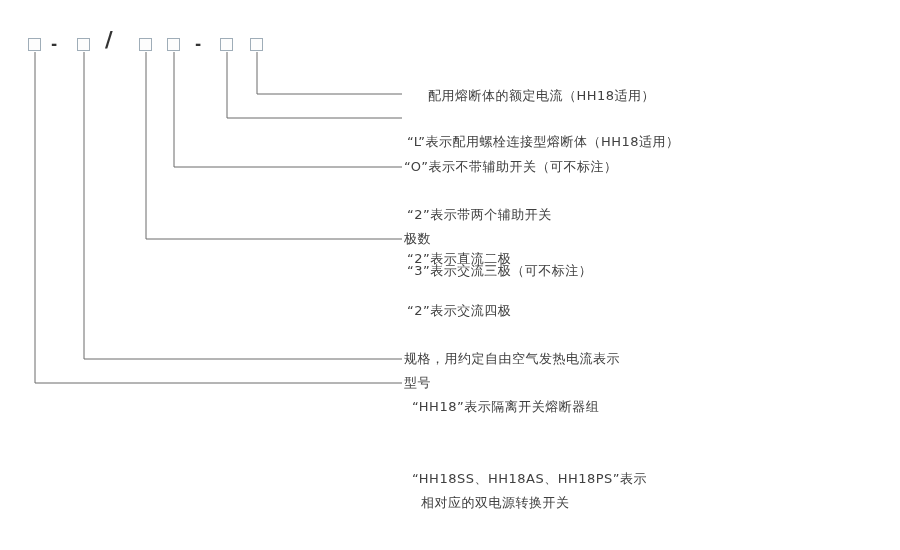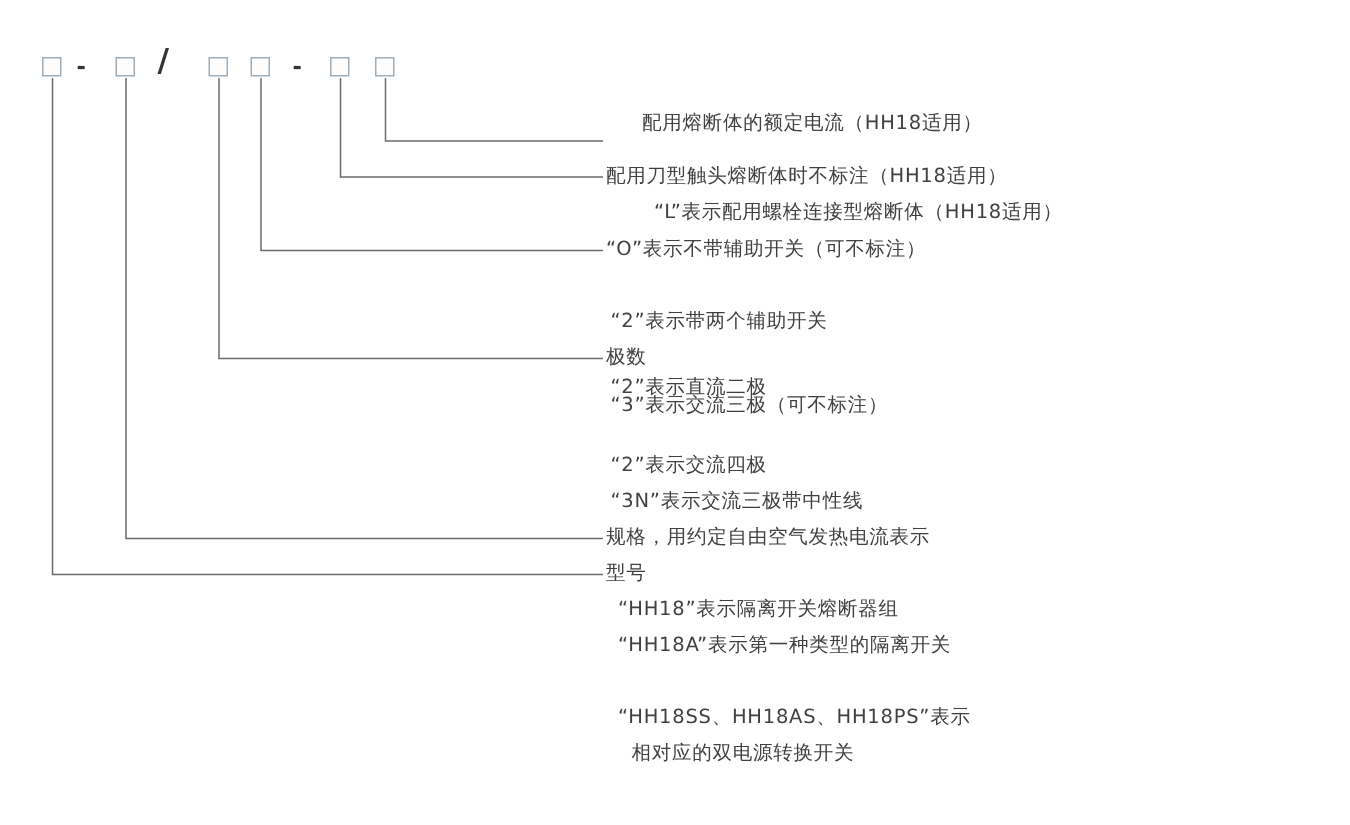--- a/index.html
+++ b/index.html
@@ -64,7 +64,7 @@
   .indent1 { left: 407px; }
   .indent2 { left: 412px; }
   .indent3 { left: 421px; }
-  .r1  { top: 76px; padding-left: 24px;  }
+  .r1  { top: 89px; padding-left: 24px;  }
   .r2  { top: 111px; }
   .r3  { top: 135px; margin-left: 29px; }
   .r4  { top: 160px; }

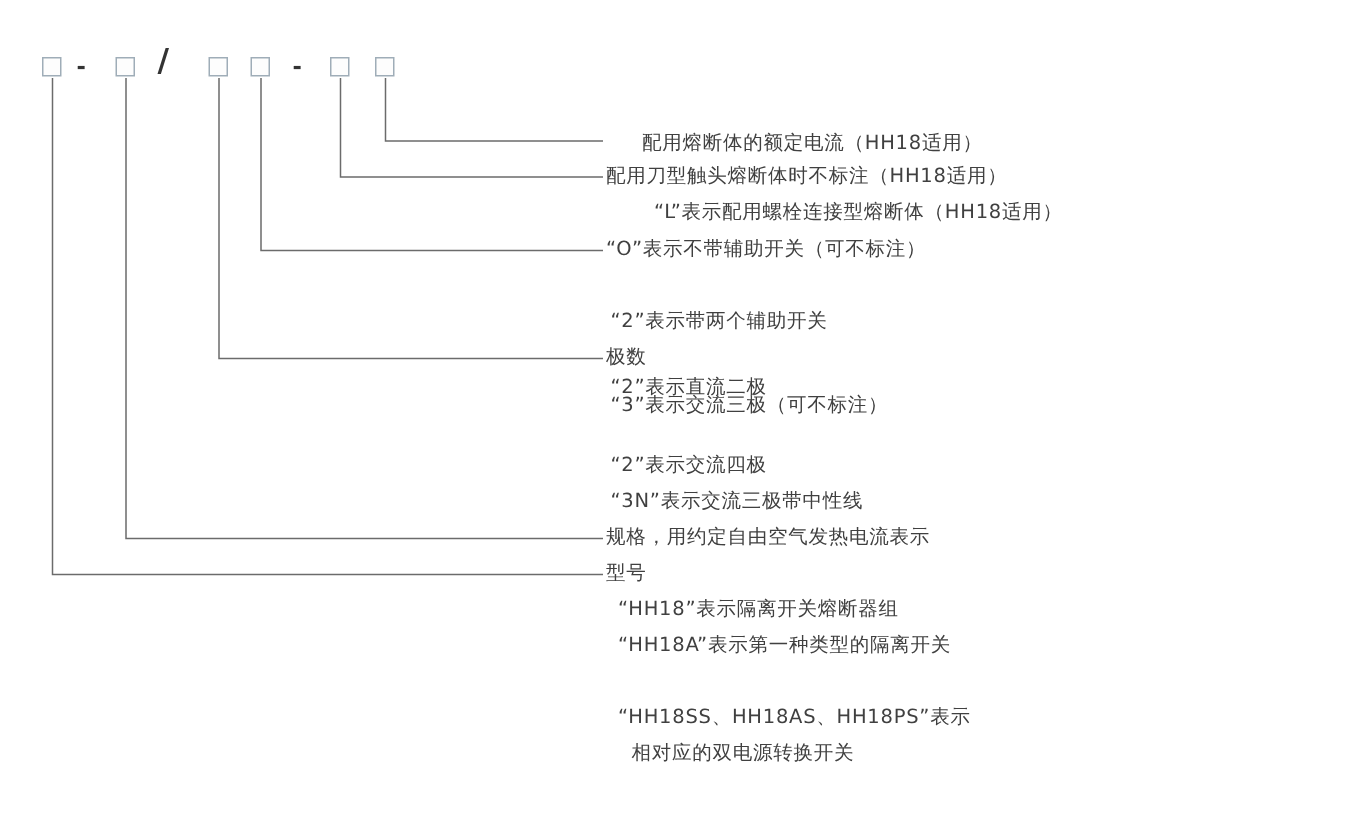--- a/index.html
+++ b/index.html
@@ -108,7 +108,6 @@
   <span class="code-box b6"></span>
 
   <div class="row r1">配用熔断体的额定电流（HH18适用）</div>
-  <div class="row r2">配用刀型触头熔断体时不标注（HH18适用）</div>
   <div class="row r3 indent1">“L”表示配用螺栓连接型熔断体（HH18适用）</div>
   <div class="row r4">“O”表示不带辅助开关（可不标注）</div>
   <div class="row r6 indent1">“2”表示带两个辅助开关</div>

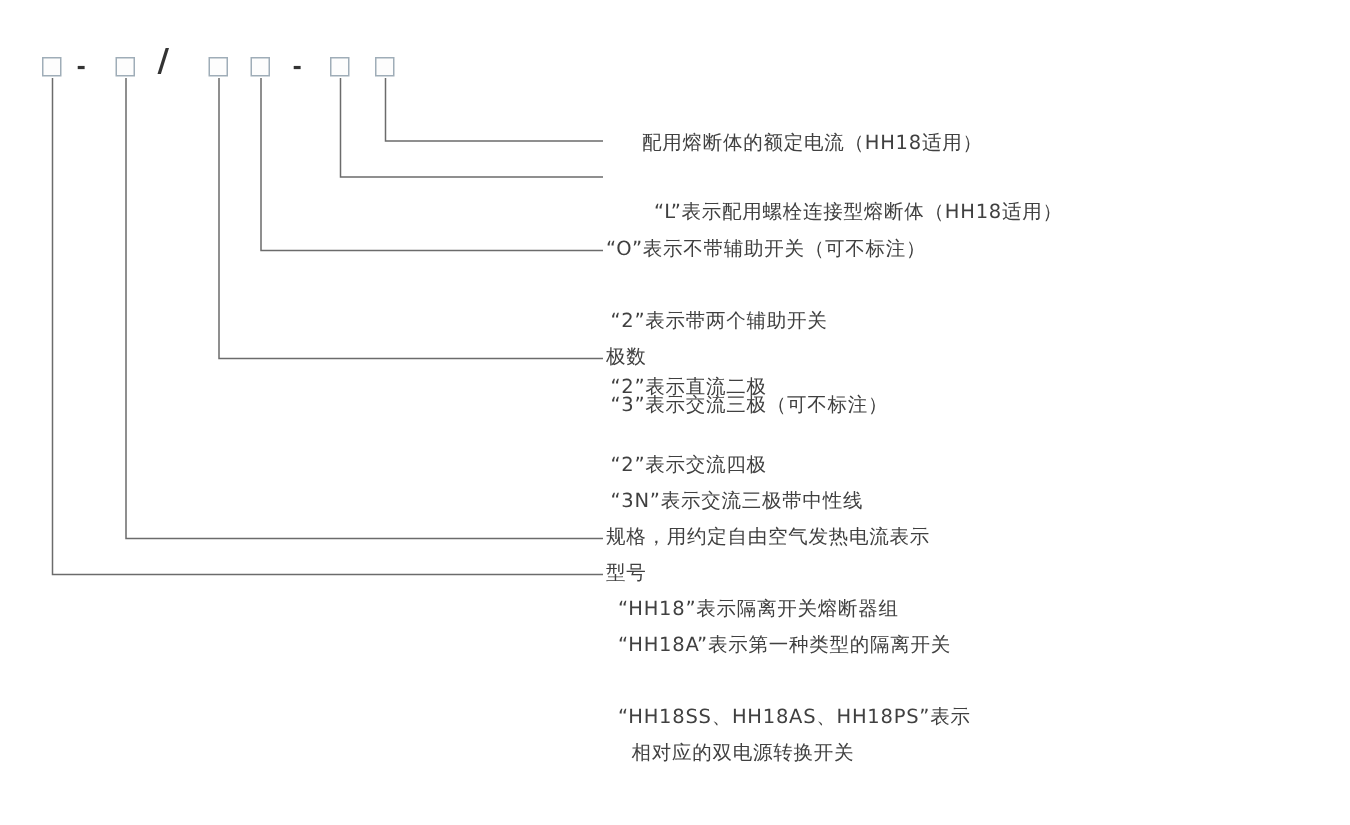--- a/index.html
+++ b/index.html
@@ -66,7 +66,7 @@
   .indent3 { left: 421px; }
   .r1  { top: 89px; padding-left: 24px;  }
   .r2  { top: 111px; }
-  .r3  { top: 135px; margin-left: 29px; }
+  .r3  { top: 135px; }
   .r4  { top: 160px; }
   .r5  { top: 184px; }
   .r6  { top: 208px; }

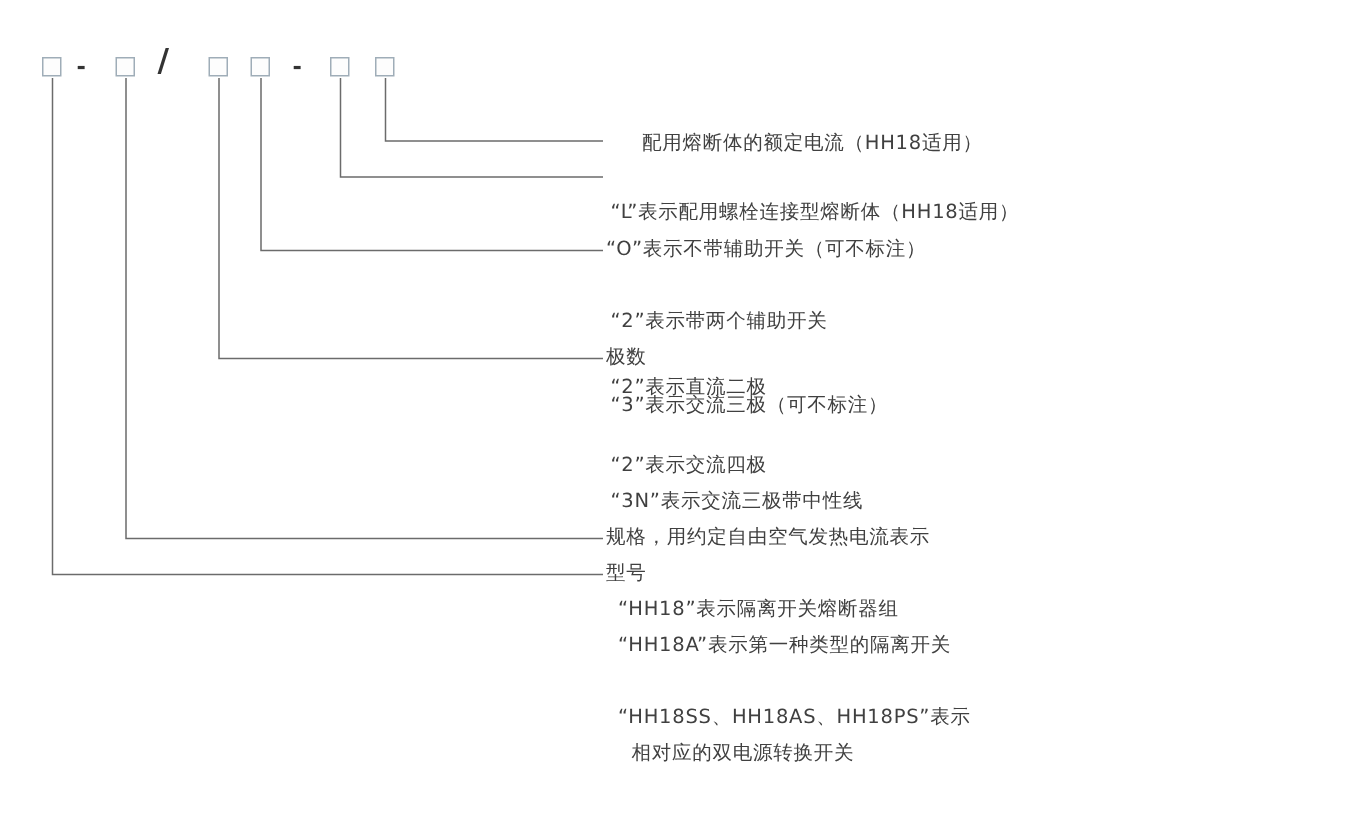--- a/index.html
+++ b/index.html
@@ -115,7 +115,6 @@
   <div class="row r8 indent1">“2”表示直流二极</div>
   <div class="row r9 indent1">“3”表示交流三极（可不标注）</div>
   <div class="row r10 indent1">“2”表示交流四极</div>
-  <div class="row r11 indent1">“3N”表示交流三极带中性线</div>
   <div class="row r12">规格，用约定自由空气发热电流表示</div>
   <div class="row r13">型号</div>
   <div class="row r14 indent2">“HH18”表示隔离开关熔断器组</div>

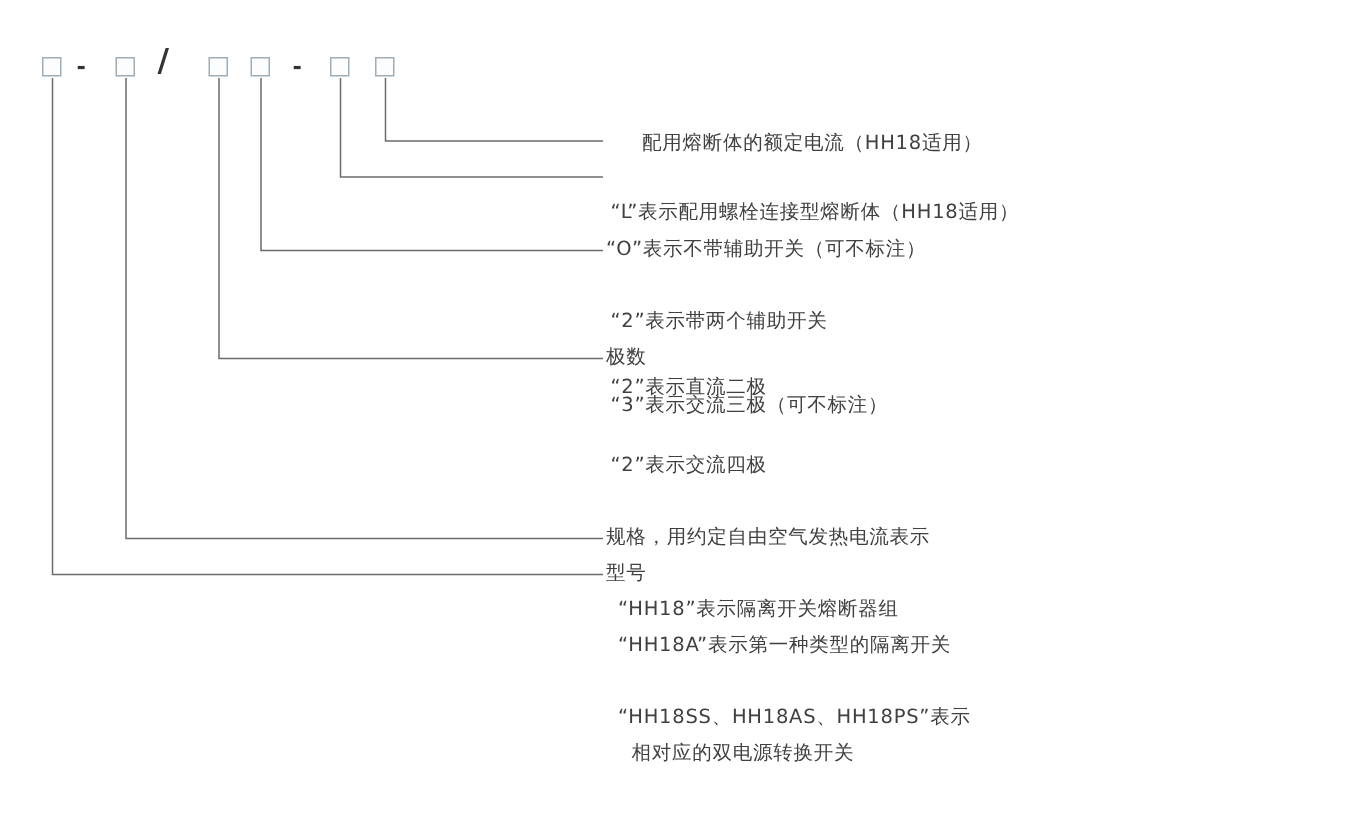--- a/index.html
+++ b/index.html
@@ -118,7 +118,6 @@
   <div class="row r12">规格，用约定自由空气发热电流表示</div>
   <div class="row r13">型号</div>
   <div class="row r14 indent2">“HH18”表示隔离开关熔断器组</div>
-  <div class="row r15 indent2">“HH18A”表示第一种类型的隔离开关</div>
   <div class="row r17 indent2">“HH18SS、HH18AS、HH18PS”表示</div>
   <div class="row r18 indent3">相对应的双电源转换开关</div>
 

